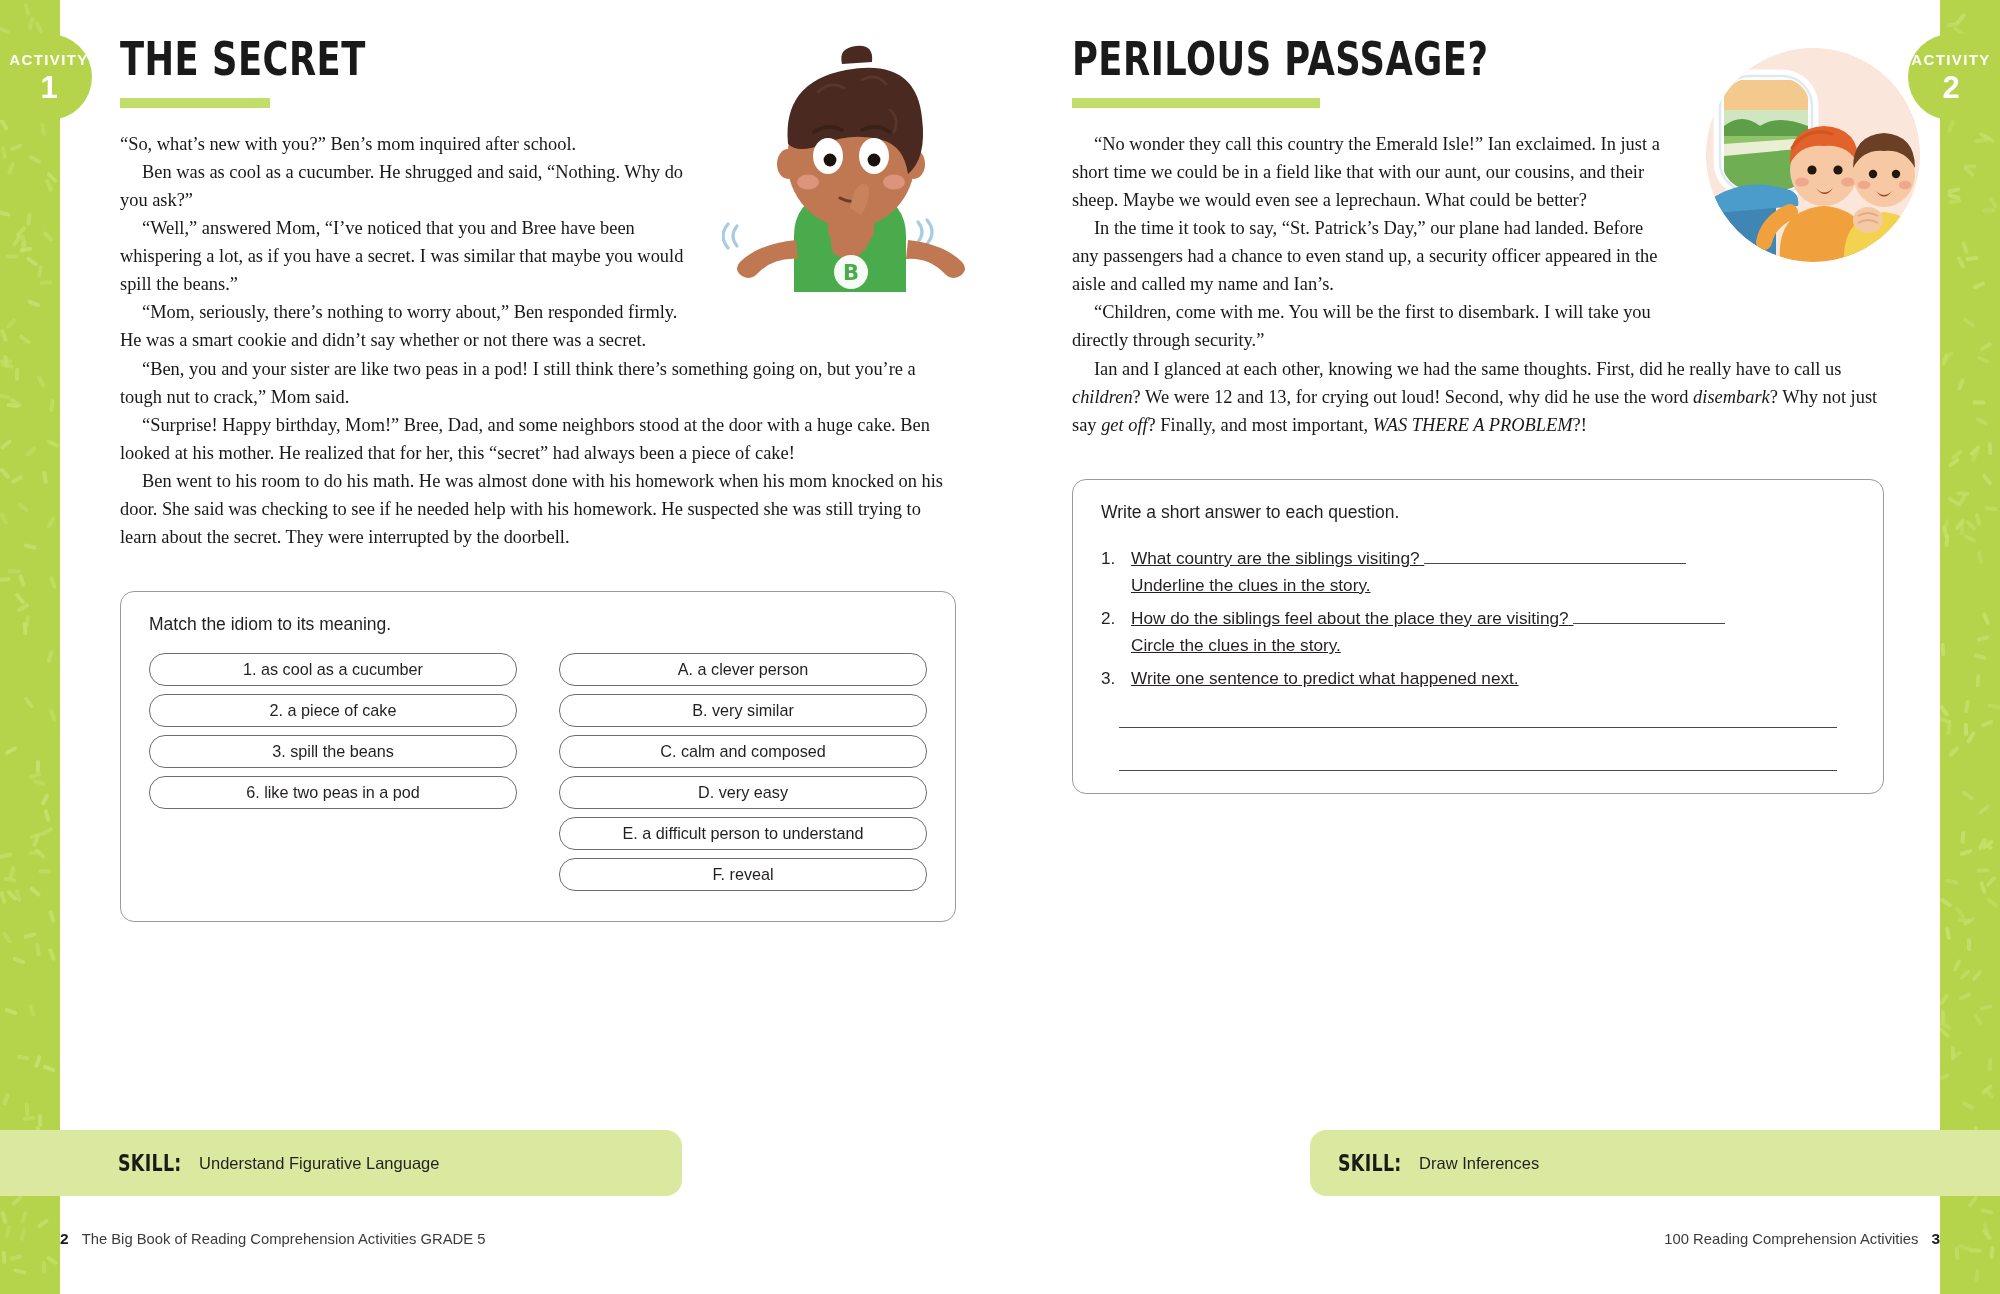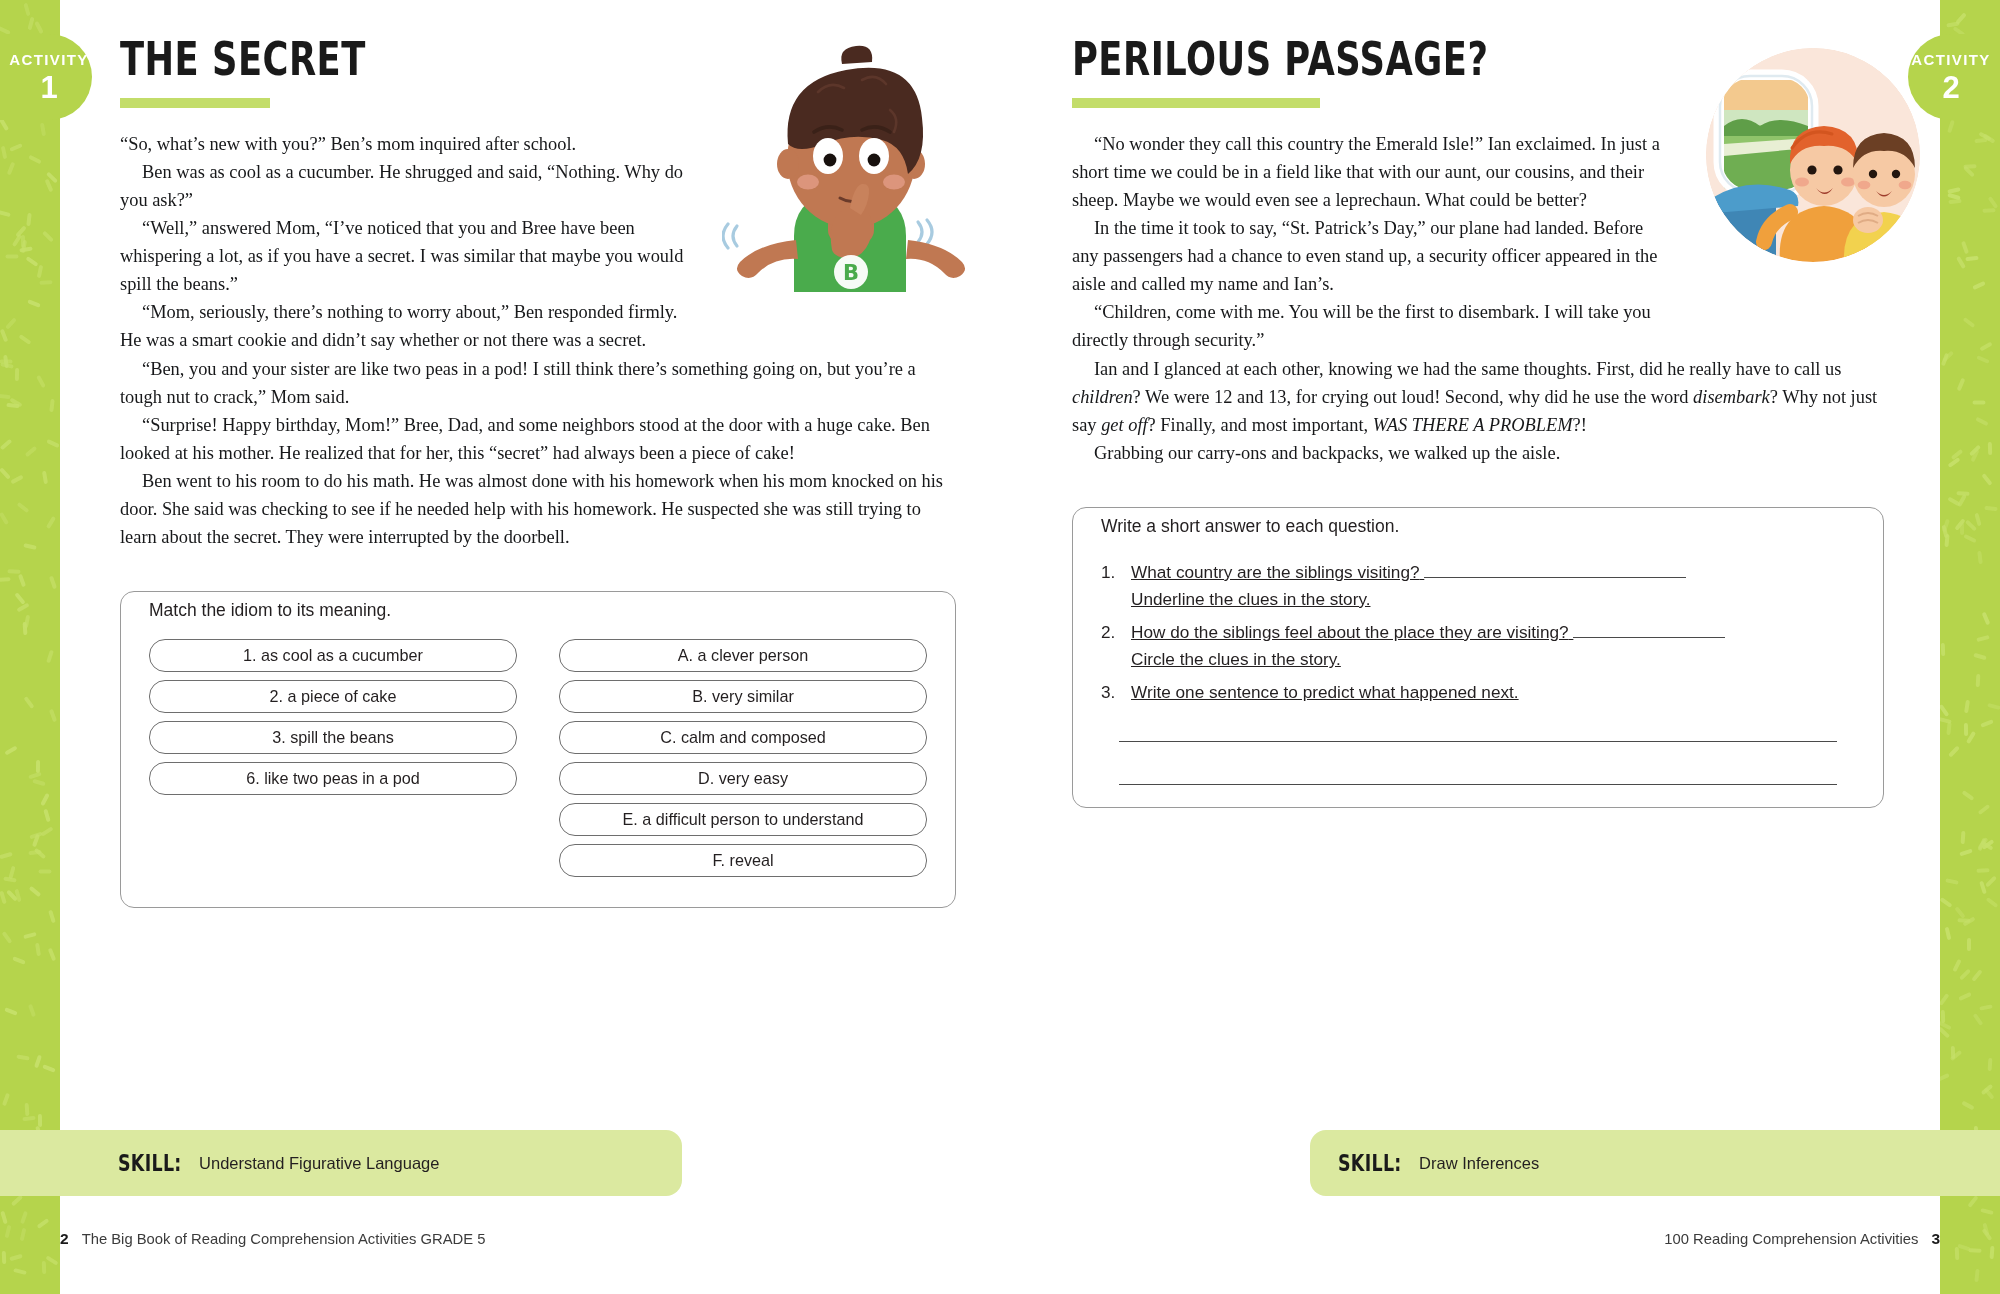--- a/index.html
+++ b/index.html
@@ -710,7 +710,6 @@
       <p>In the time it took to say, “St. Patrick’s Day,” our plane had landed. Before any passengers had a chance to even stand up, a security officer appeared in the aisle and called my name and Ian’s.</p>
       <p>“Children, come with me. You will be the first to disembark. I will take you directly through security.”</p>
       <p id="para-italics">Ian and I glanced at each other, knowing we had the same thoughts. First, did he really have to call us <em>children</em>? We were 12 and 13, for crying out loud! Second, why did he use the word <em>disembark</em>? Why not just say <em>get off</em>? Finally, and most important, <em>WAS THERE A PROBLEM</em>?!</p>
-      <p>Grabbing our carry-ons and backpacks, we walked up the aisle.</p>
     </div>
 
     <div class="exercise-box" style="margin-top:40px; padding-bottom:22px;">

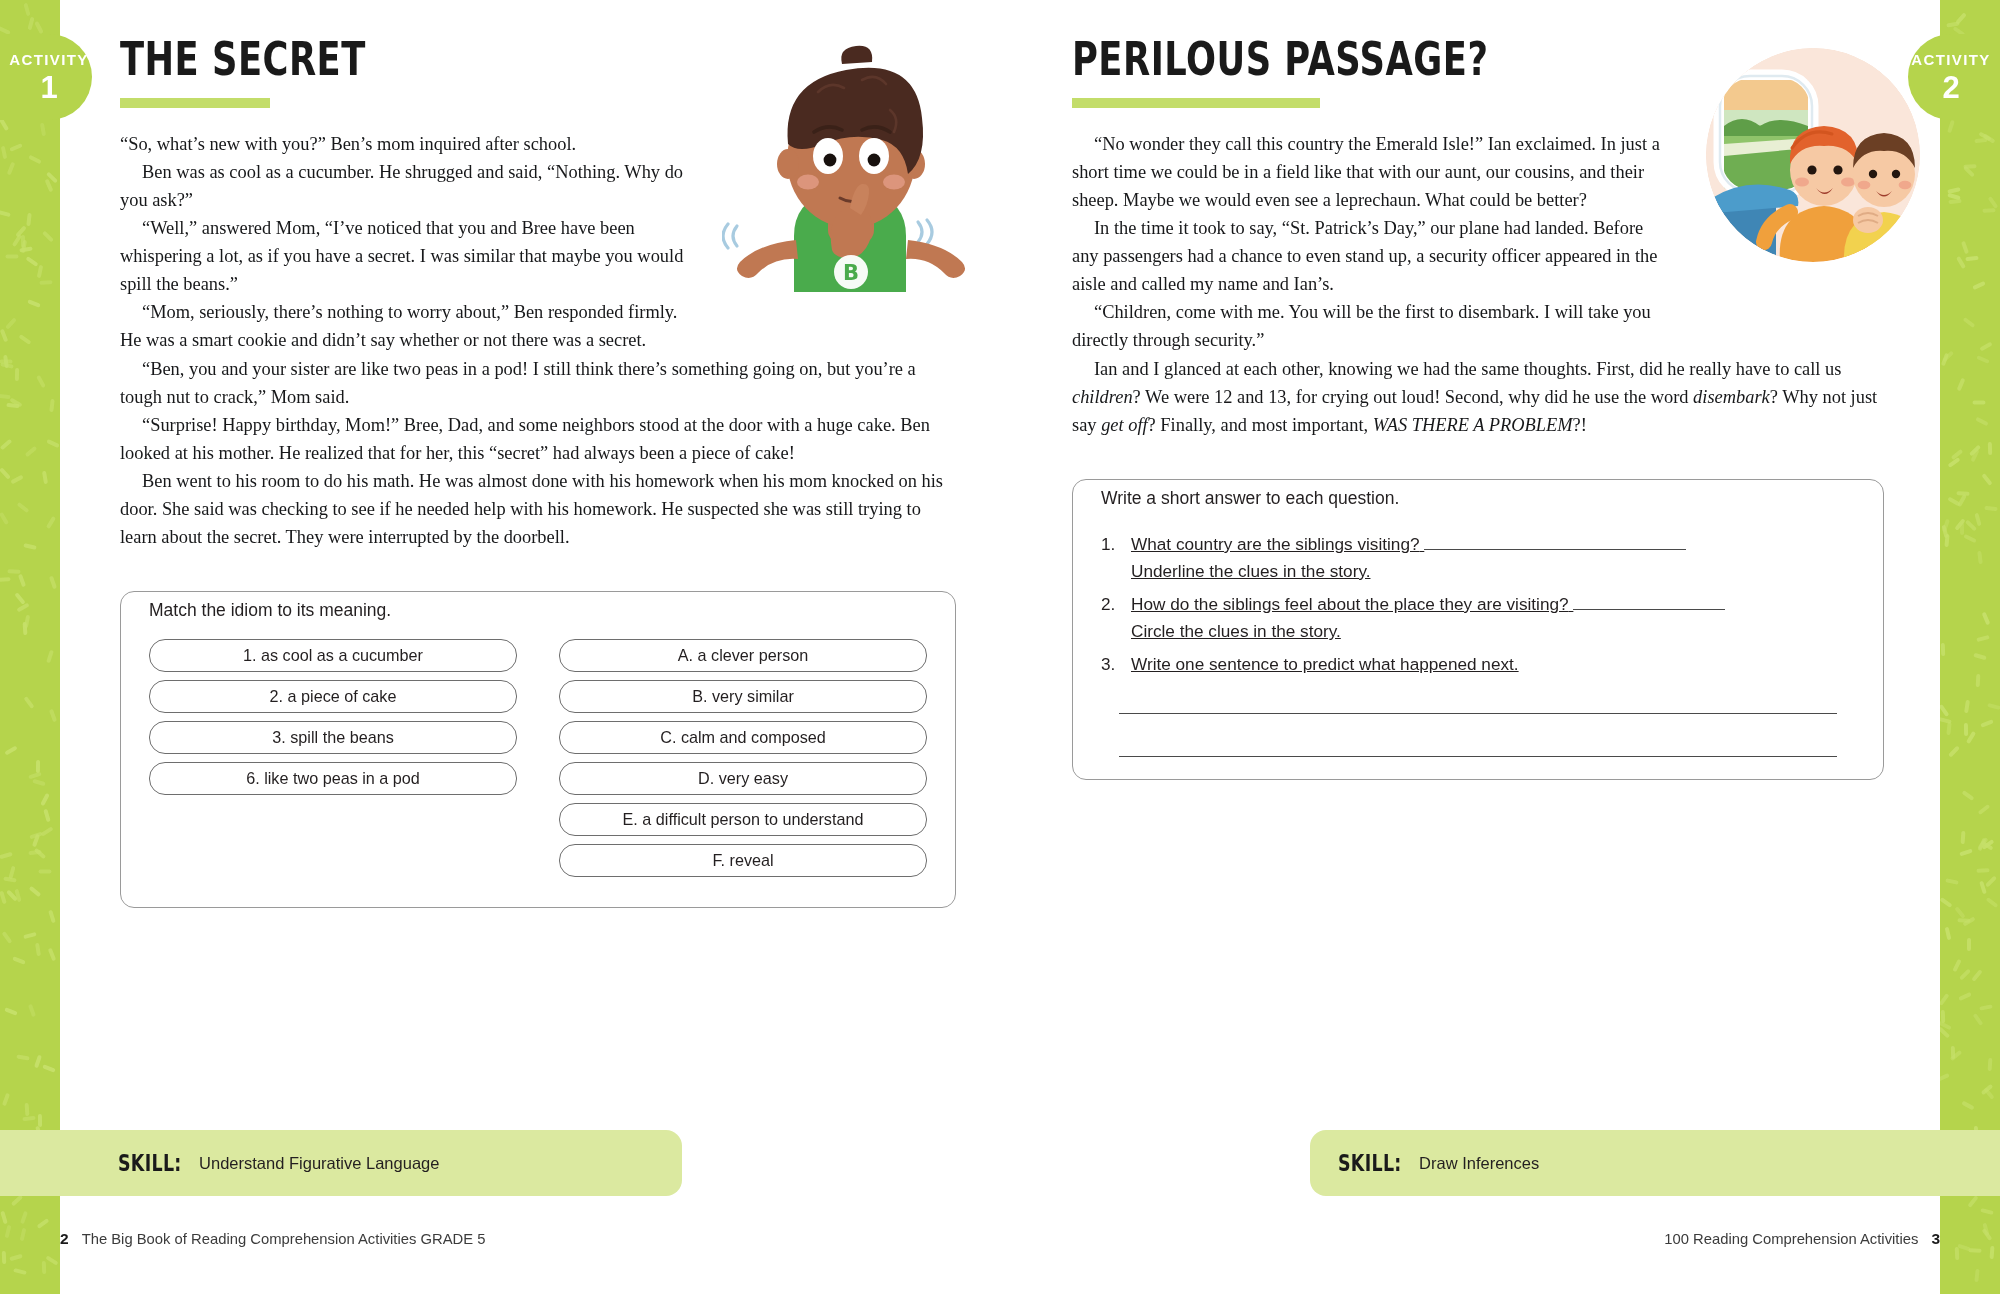--- a/index.html
+++ b/index.html
@@ -171,7 +171,7 @@
   .exercise-box {
     border: 1.4px solid #9a9a9a;
     border-radius: 14px;
-    padding: 8px 28px 30px 28px;
+    padding: 22px 28px 30px 28px;
   }
   .exercise-prompt {
     font-size: 17.5px;

